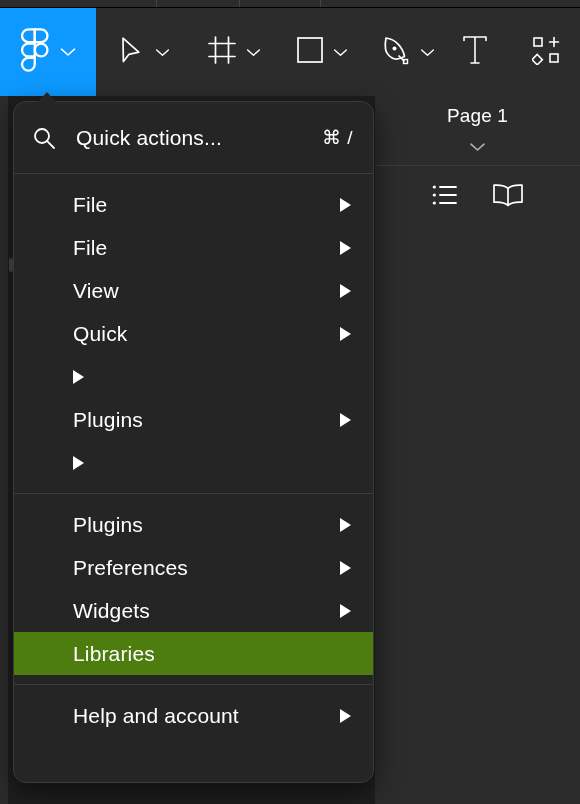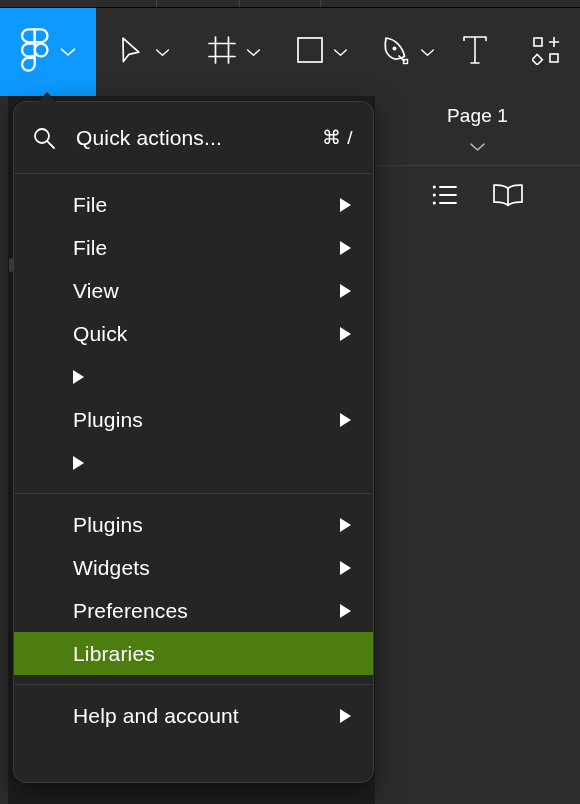--- a/index.html
+++ b/index.html
@@ -386,11 +386,11 @@
       <span class="mi-arrow"></span>
     </div>
     <div class="menu-item">
+      <span class="mi-label">Preferences</span>
+      <span class="mi-arrow"></span>
+    </div>
+    <div class="menu-item">
       <span class="mi-label">Widgets</span>
-      <span class="mi-arrow"></span>
-    </div>
-    <div class="menu-item">
-      <span class="mi-label">Preferences</span>
       <span class="mi-arrow"></span>
     </div>
     <div class="menu-item selected">

